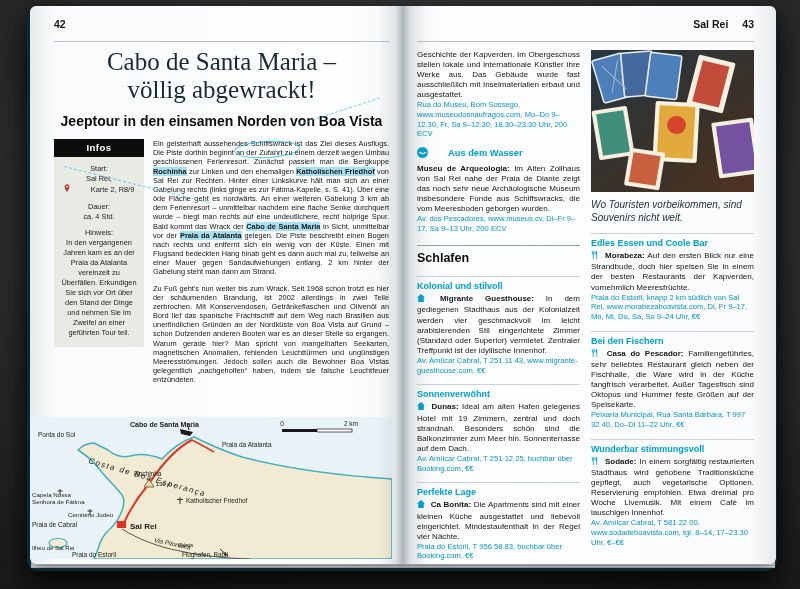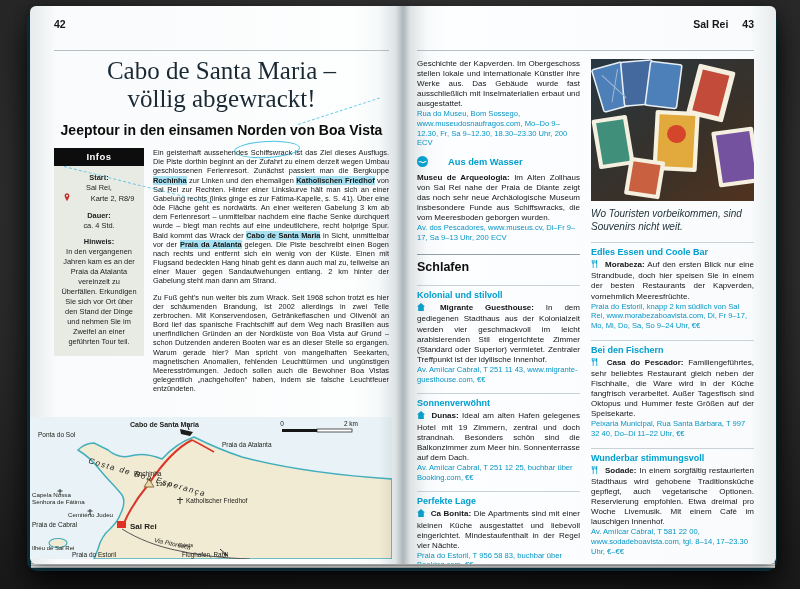--- a/index.html
+++ b/index.html
@@ -26,7 +26,7 @@
     padding:12px 22px 0 14px; }
 
   .page-head { display:flex; align-items:baseline; border-bottom:1px solid #b7c0c4;
-    padding-bottom:20px; font-size:10.5px; font-weight:bold; color:#161616; }
+    padding-bottom:11px; font-size:10.5px; font-weight:bold; color:#161616; }
   .page-head.rh { justify-content:flex-end; gap:14px; }
 
   

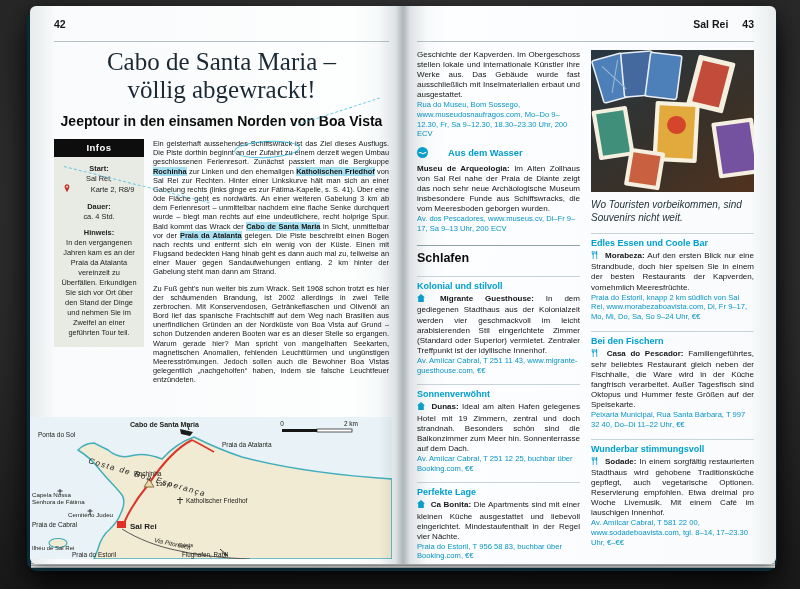--- a/index.html
+++ b/index.html
@@ -48,7 +48,7 @@
   .infobox-head { background:#0d0d0d; color:#fff; font-size:9.5px; font-weight:bold;
     padding:3px 0 2px; letter-spacing:.5px; }
   .infobox-body { background:#e8eae4; padding:7px 6px 9px; }
-  .ib-label { font-weight:bold; margin-top:6px; }
+  .ib-label { font-weight:normal; margin-top:6px; }
   .ib-label.first { margin-top:0; }
   .ib-map { display:flex; justify-content:center; align-items:center; gap:18px; }
 

